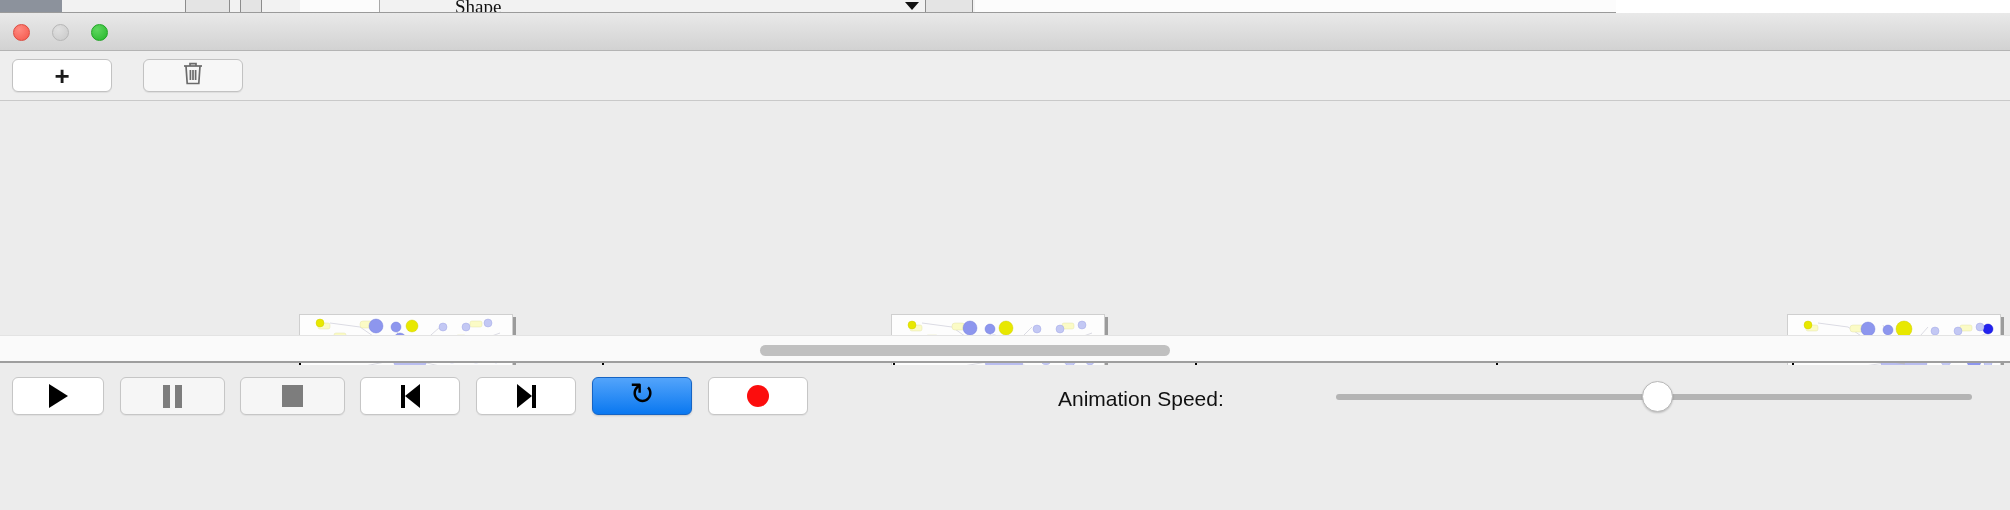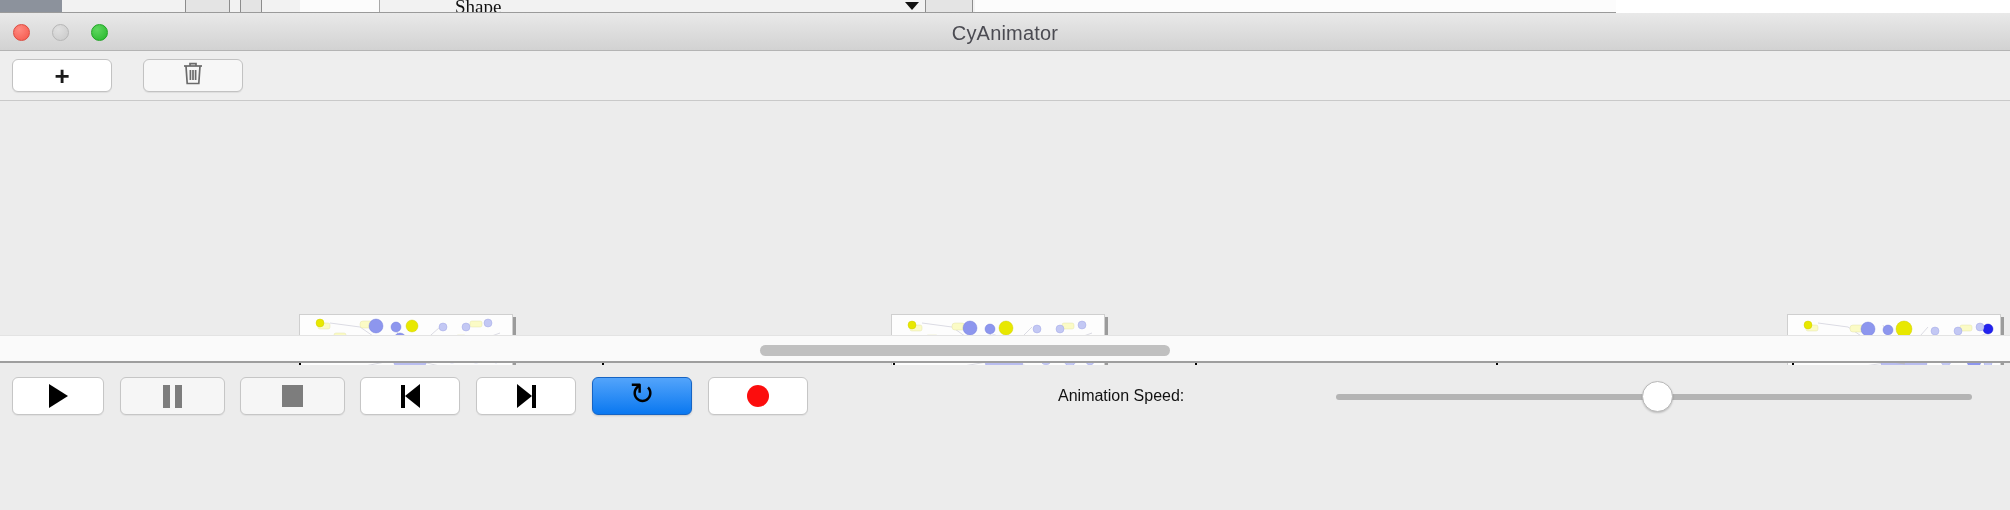--- a/index.html
+++ b/index.html
@@ -214,7 +214,6 @@
     <div class="traffic close"></div>
     <div class="traffic min"></div>
     <div class="traffic max"></div>
-    <div class="title">CyAnimator</div>
   </div>
 
   <div id="toolbar">

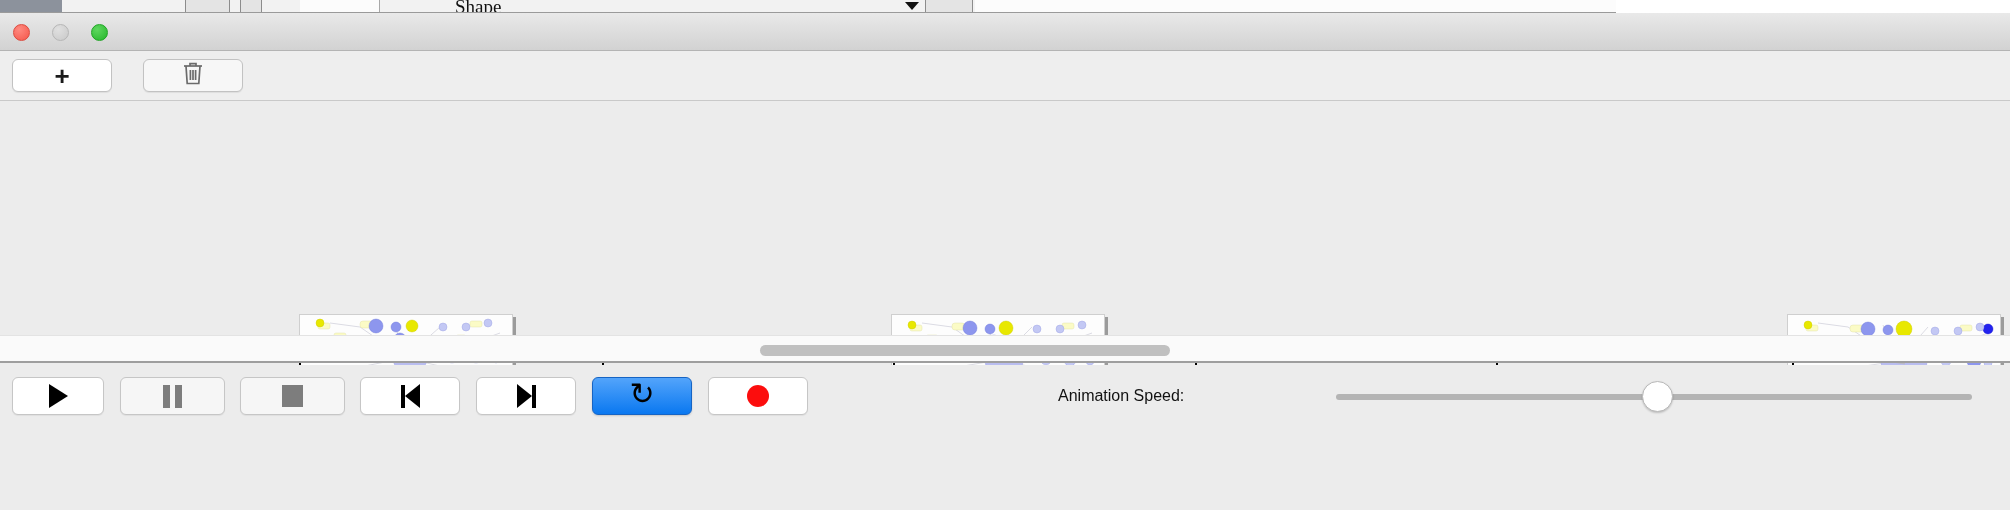--- a/index.html
+++ b/index.html
@@ -178,7 +178,7 @@
 
   #speed-label {
     position: absolute; left: 1058px; top: 22px;
-    font-size: 16px; color: #111; white-space: nowrap;
+    font-size: 21px; color: #111; white-space: nowrap;
   }
   #speed-slider { position: absolute; left: 1336px; top: 29px; right: 38px; height: 6px; }
   #speed-track {

